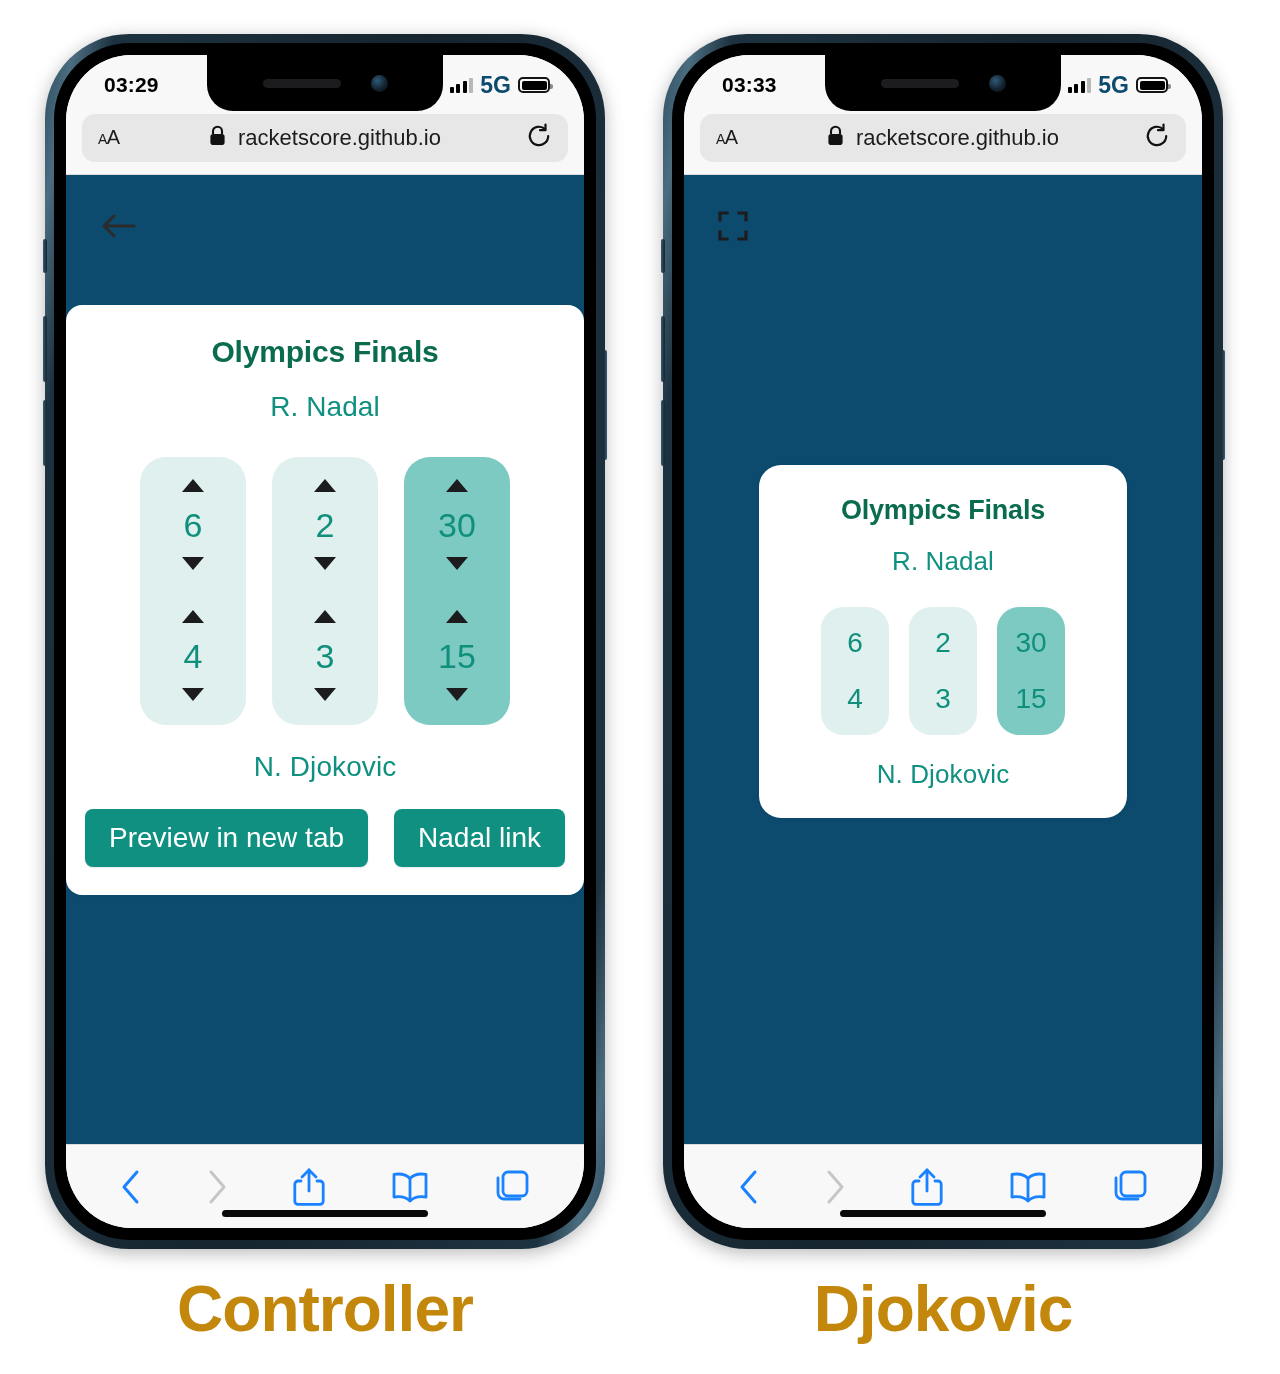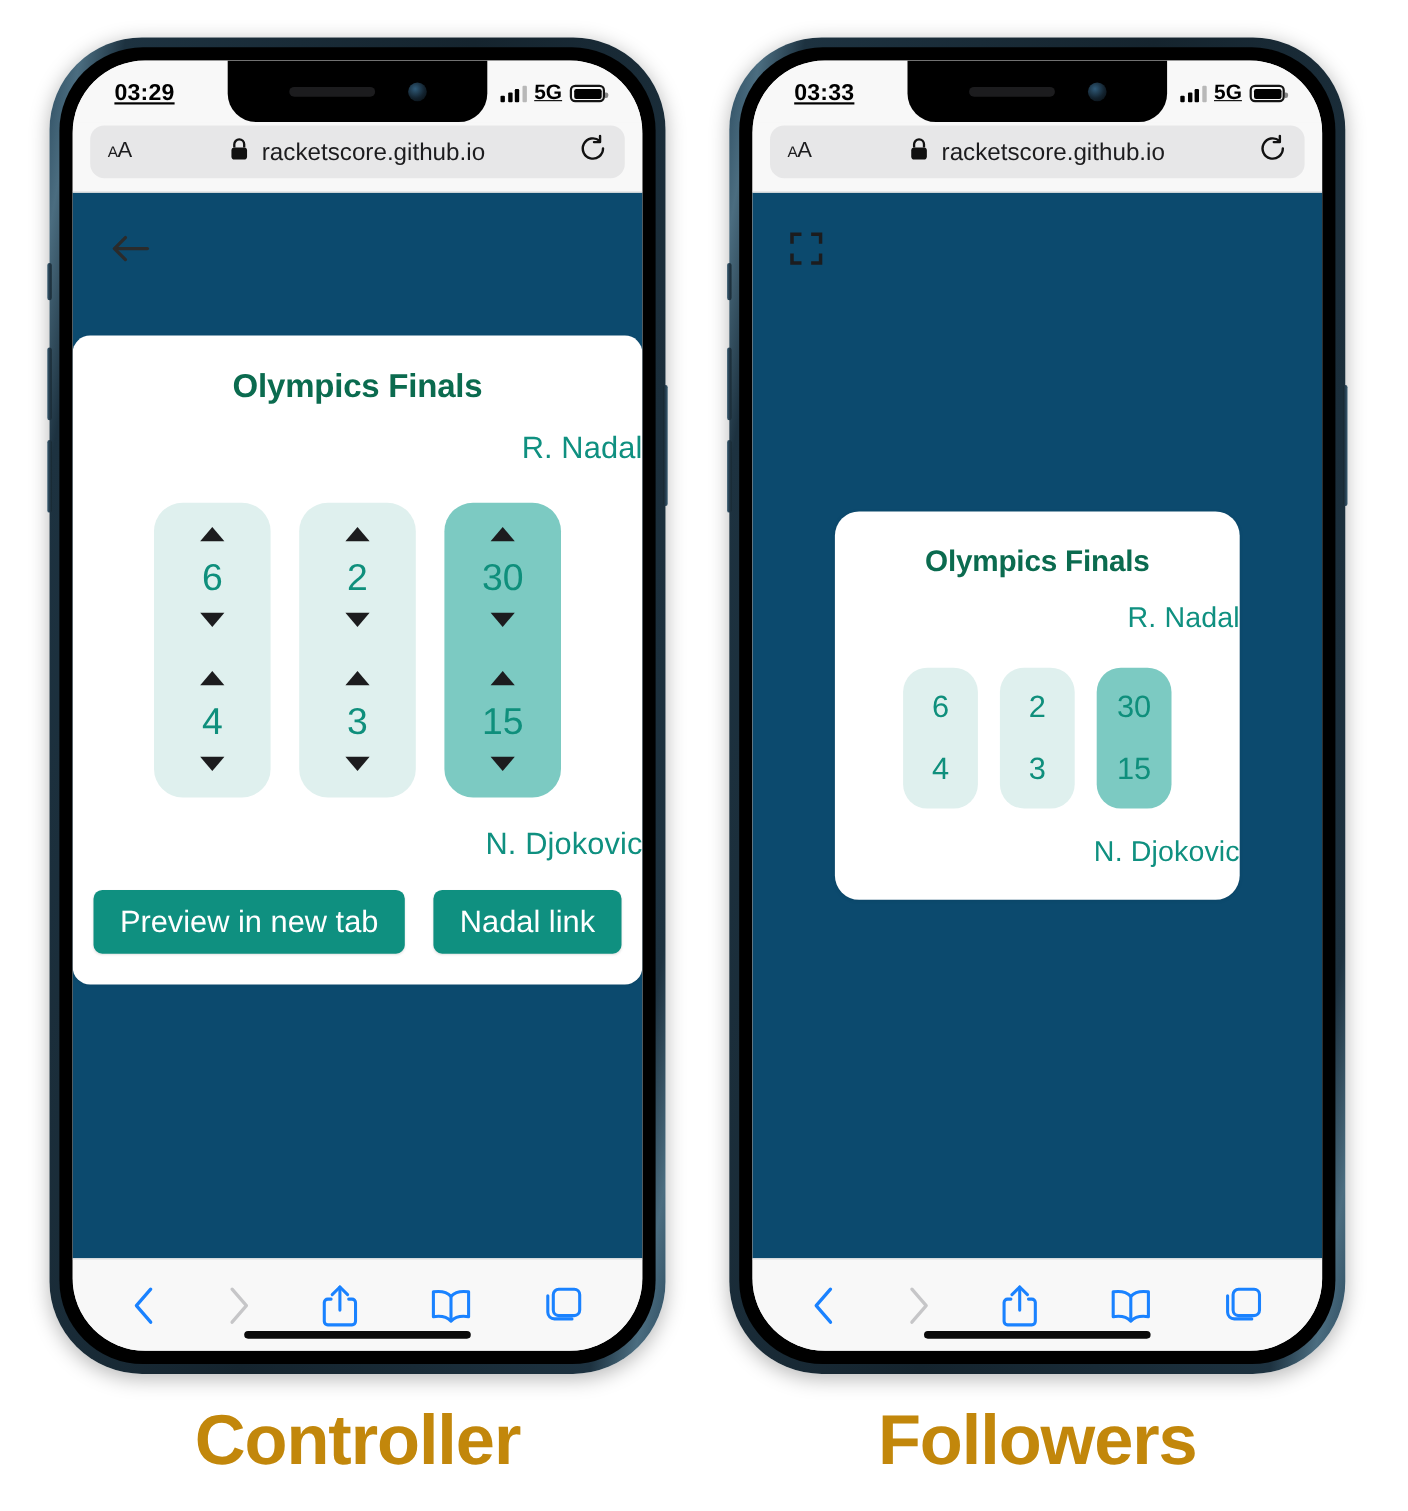--- a/index.html
+++ b/index.html
@@ -105,7 +105,6 @@
     padding: 0 34px 0 38px;
     position: relative;
     z-index: 10;
-    text-decoration: underline;
   }
   .status-time {
     font-size: 21px;

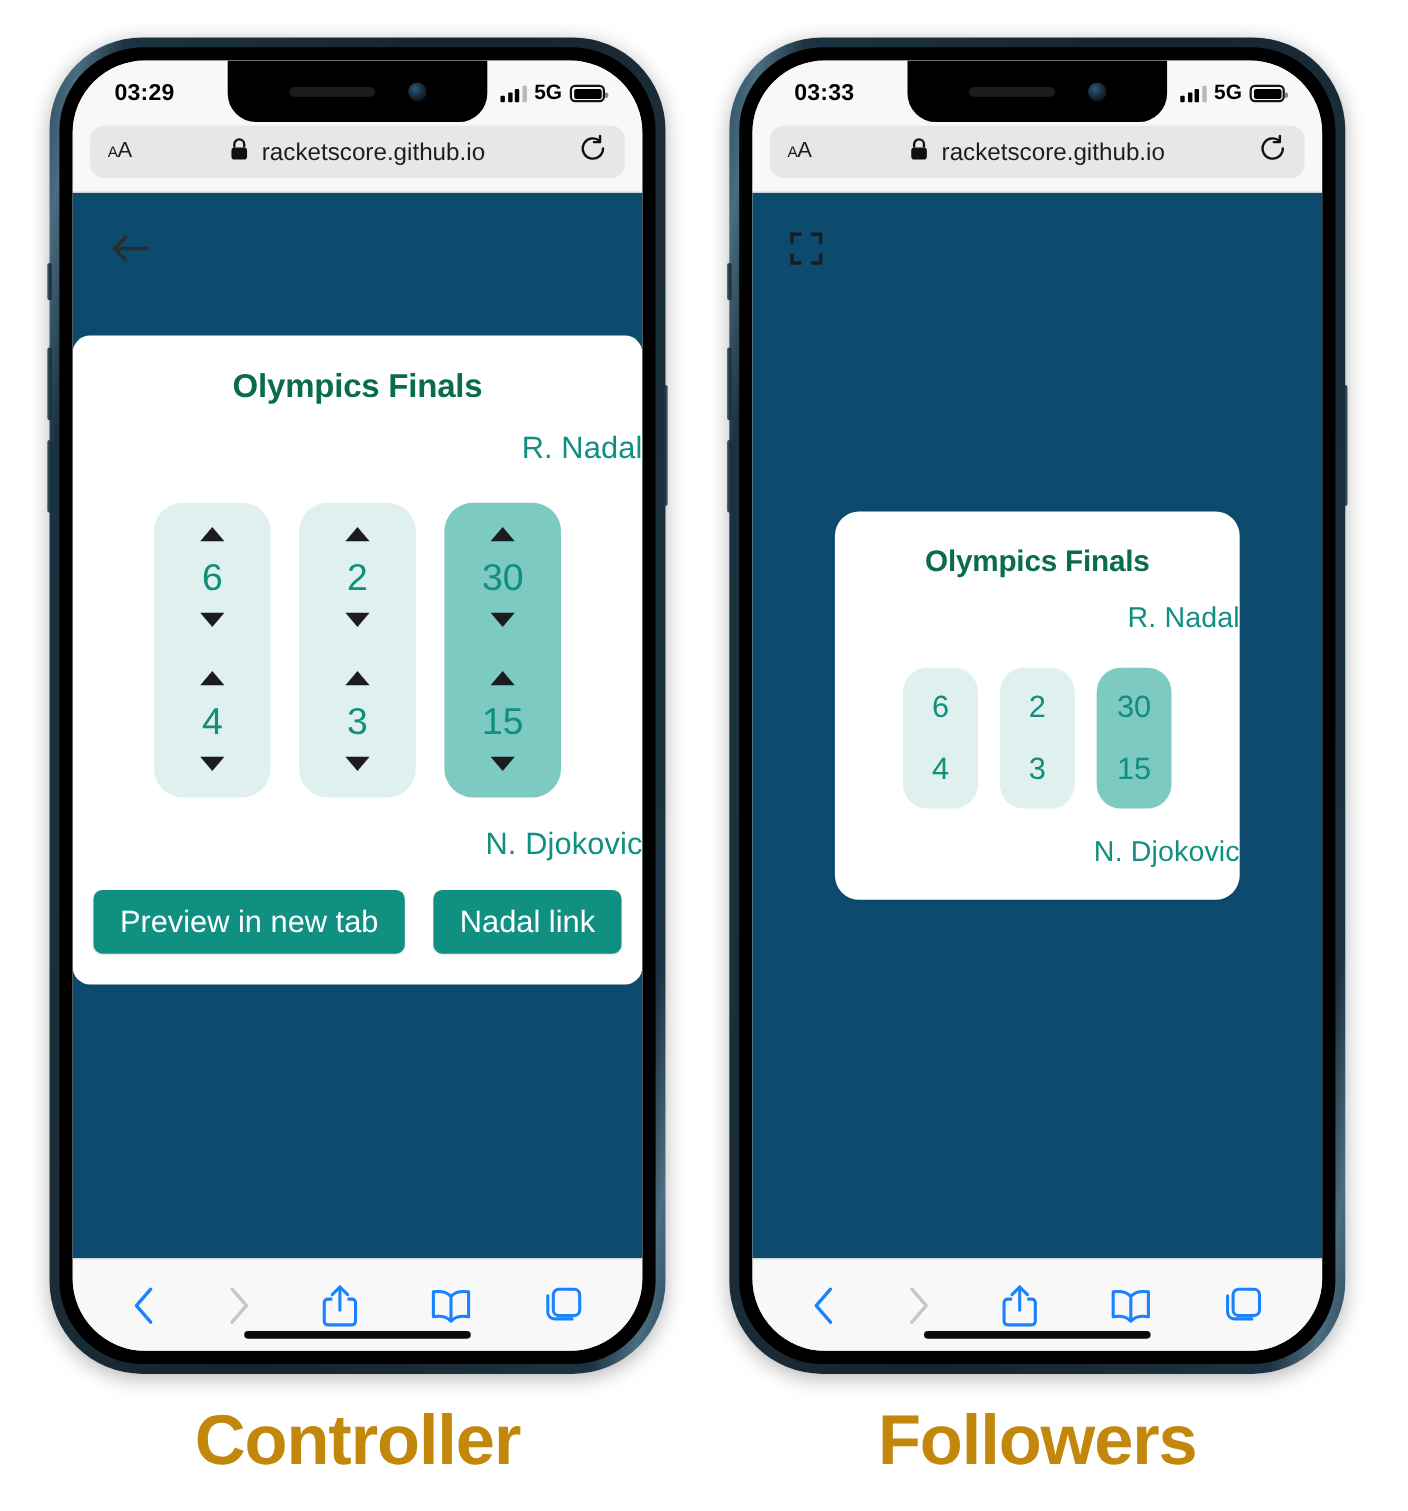--- a/index.html
+++ b/index.html
@@ -125,7 +125,7 @@
   .sig-bars i:nth-child(2) { height: 9px; }
   .sig-bars i:nth-child(3) { height: 12px; }
   .sig-bars i:nth-child(4) { height: 15px; background: #b8b8b8; }
-  .net-label { font-size: 19px; font-weight: bold; color: #000000; }
+  .net-label { font-size: 23px; font-weight: bold; color: #0c4a6e; }
   .battery {
     width: 32px; height: 16px;
     border: 2px solid rgba(0,0,0,0.92);

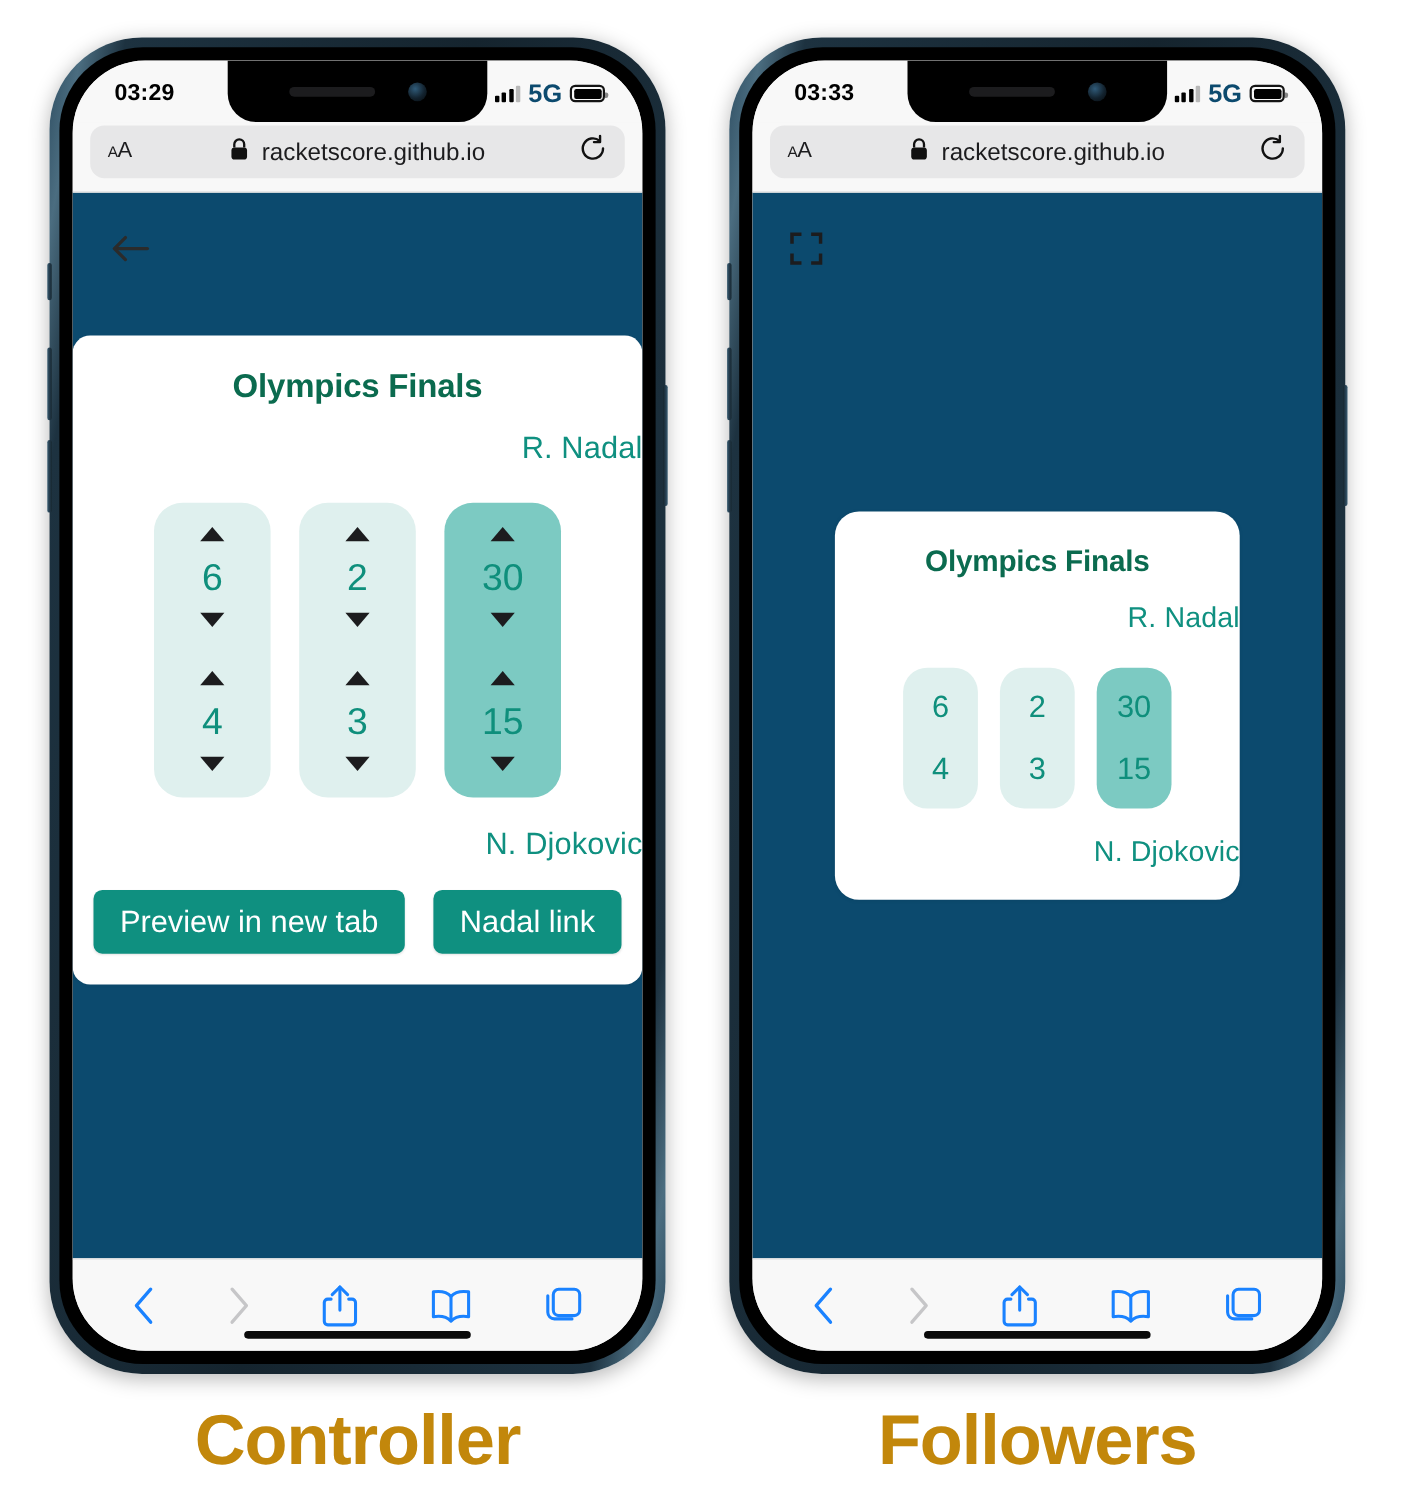--- a/index.html
+++ b/index.html
@@ -225,7 +225,6 @@
     color: #0f9080;
     margin-top: 22px;
     letter-spacing: 0.1px;
-    text-align: right;
   }
   .player-name.bottom { margin-top: 26px; }
 

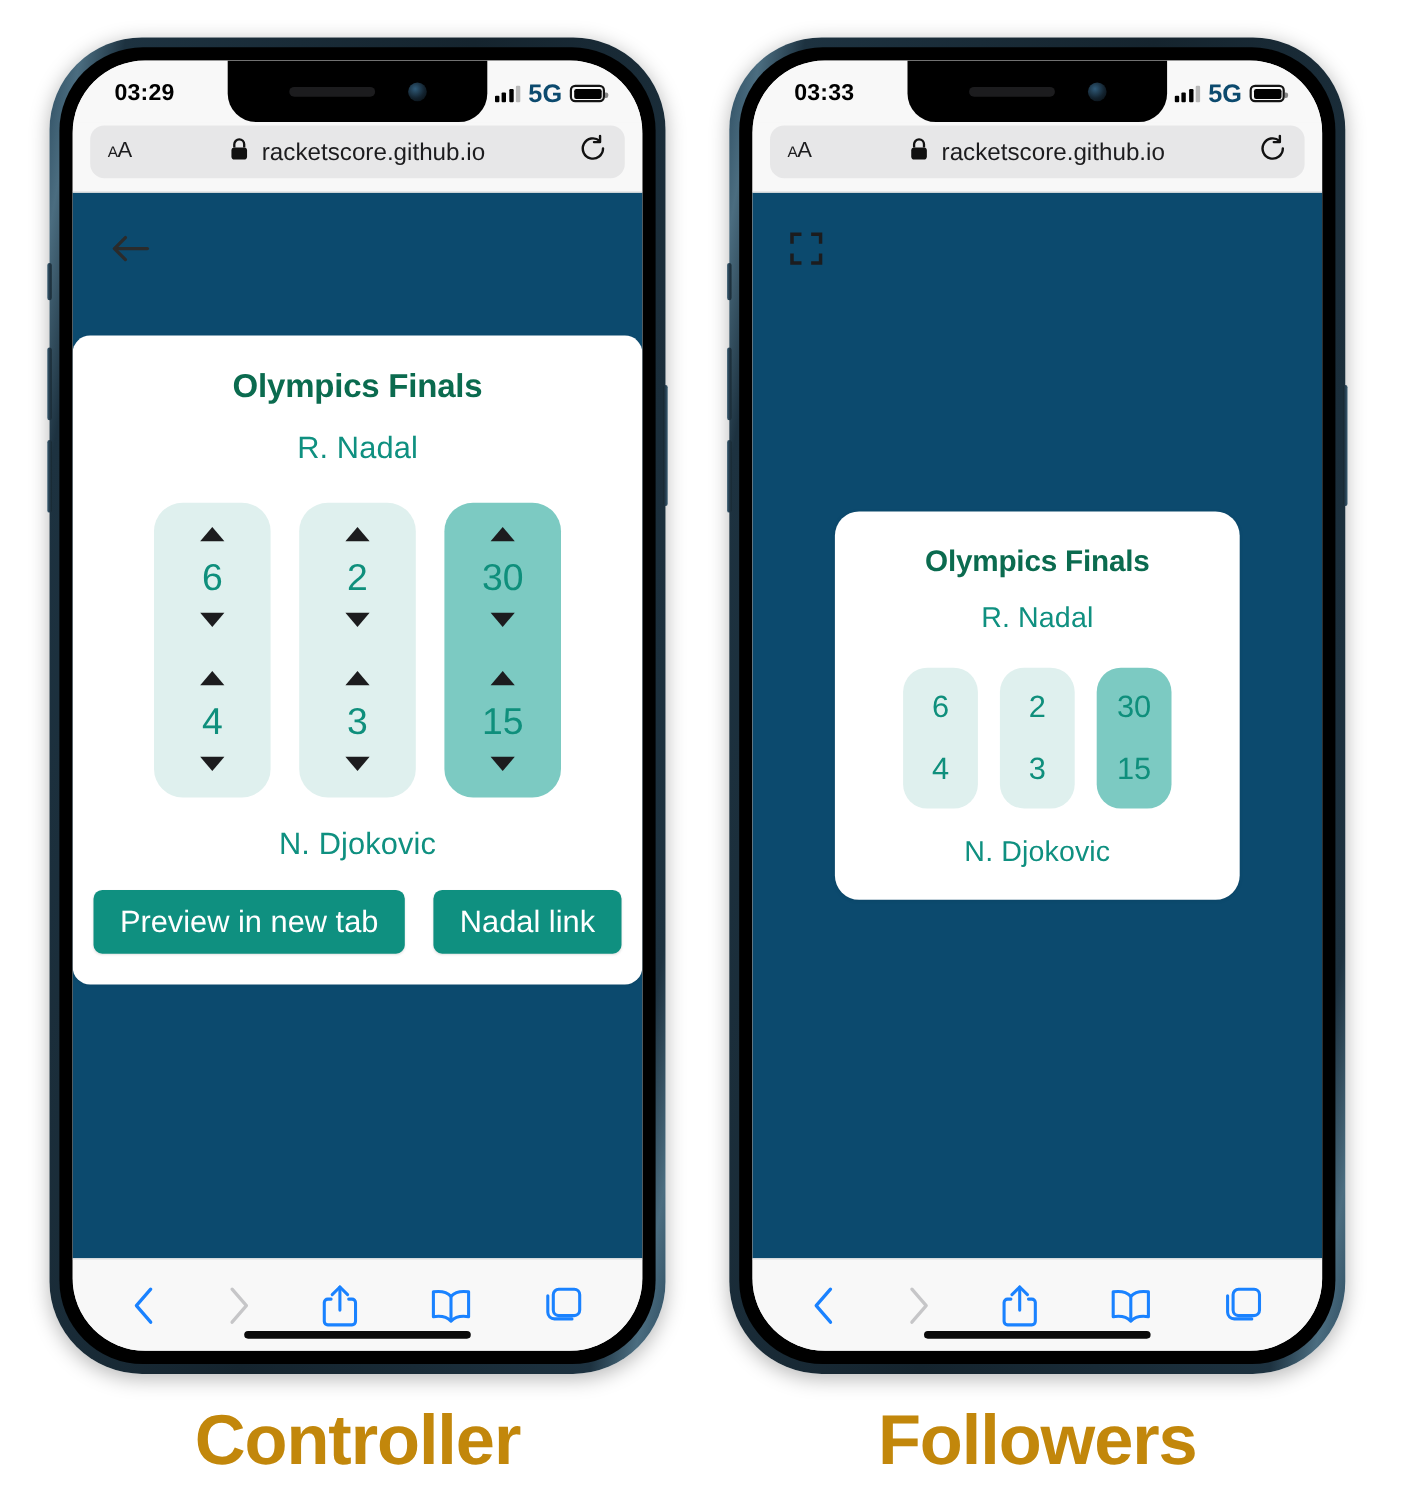--- a/index.html
+++ b/index.html
@@ -651,7 +651,7 @@
   </div>
 
   <div class="caption left">Controller</div>
-  <div class="caption right">Followers</div>
+  <div class="caption right">Djokovic</div>
 
 </div>
 

